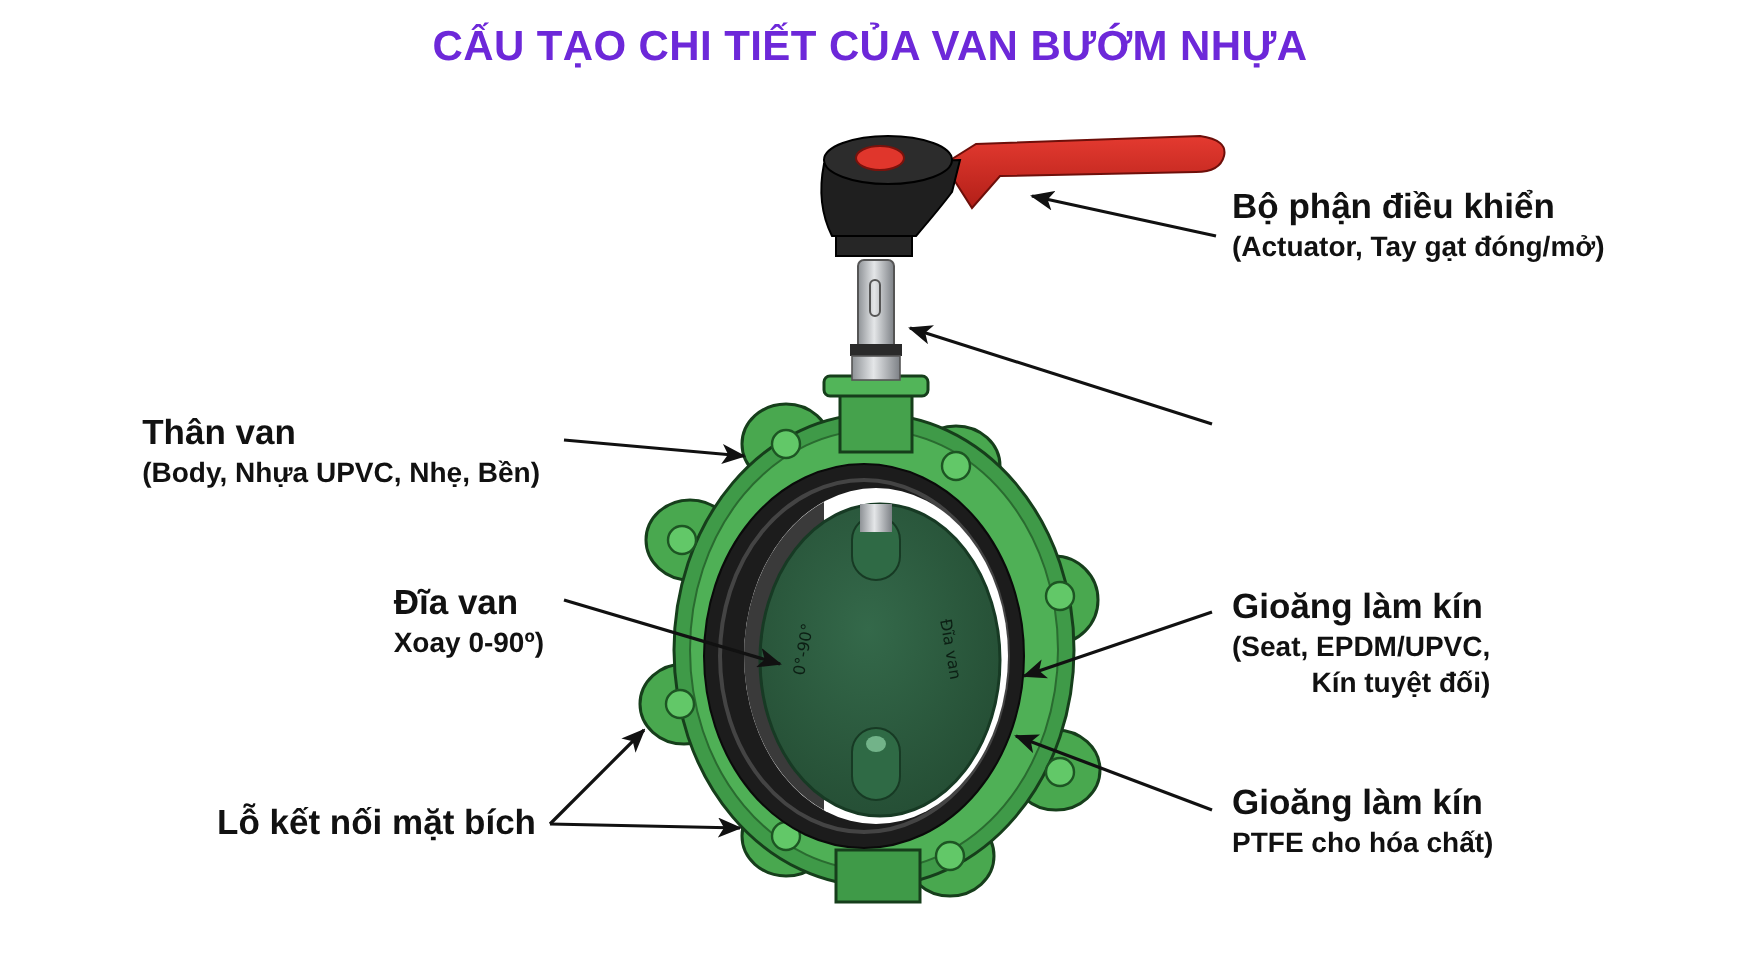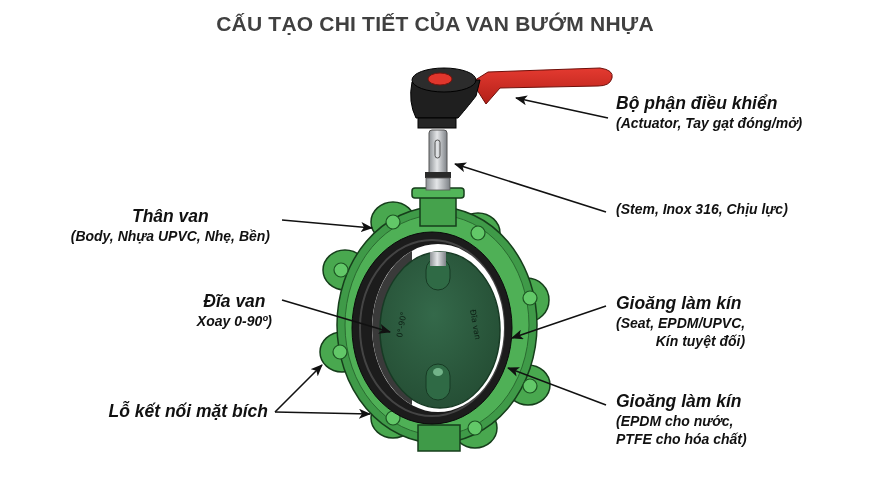--- a/index.html
+++ b/index.html
@@ -4,7 +4,7 @@
 <style>
   html, body { margin: 0; padding: 0; background: #ffffff; }
   body { width: 870px; height: 478px; position: relative; overflow: hidden; font-family: "Liberation Sans", "DejaVu Sans", sans-serif; color: #111; }
-  .title { position: absolute; left: 0; top: 12px; width: 870px; text-align: center; font-size: 21px; font-weight: bold; letter-spacing: 0.2px; color: #404040; }
+  .title { position: absolute; left: 0; top: 12px; width: 870px; text-align: center; font-size: 21px; font-weight: bold; letter-spacing: 0.2px; color: #6d28d9; }
   .lbl { position: absolute; white-space: nowrap; font-style: italic; }
   .lbl .h { font-size: 17.5px; font-weight: bold; line-height: 22px; display: block; }
   .lbl .s { font-size: 14px; font-weight: bold; line-height: 18px; display: block; }

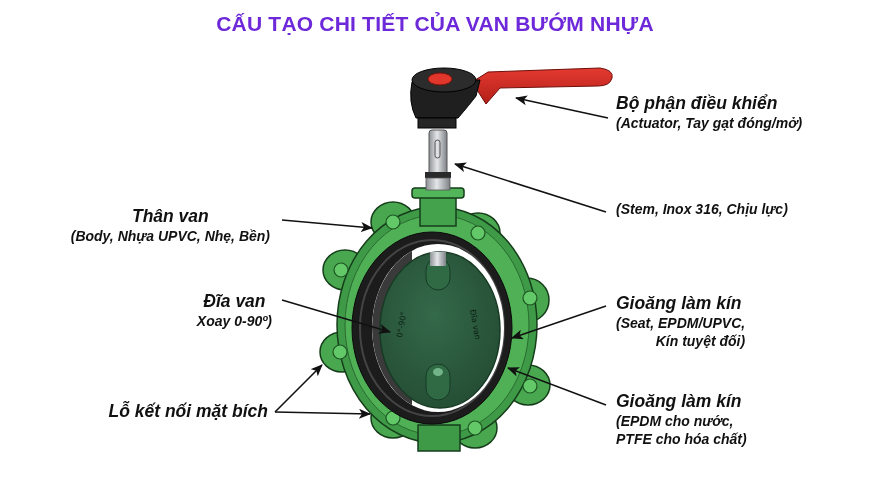--- a/index.html
+++ b/index.html
@@ -5,7 +5,7 @@
   html, body { margin: 0; padding: 0; background: #ffffff; }
   body { width: 870px; height: 478px; position: relative; overflow: hidden; font-family: "Liberation Sans", "DejaVu Sans", sans-serif; color: #111; }
   .title { position: absolute; left: 0; top: 12px; width: 870px; text-align: center; font-size: 21px; font-weight: bold; letter-spacing: 0.2px; color: #6d28d9; }
-  .lbl { position: absolute; white-space: nowrap; font-style: italic; }
+  .lbl { position: absolute; white-space: nowrap; }
   .lbl .h { font-size: 17.5px; font-weight: bold; line-height: 22px; display: block; }
   .lbl .s { font-size: 14px; font-weight: bold; line-height: 18px; display: block; }
   .right { text-align: center; }

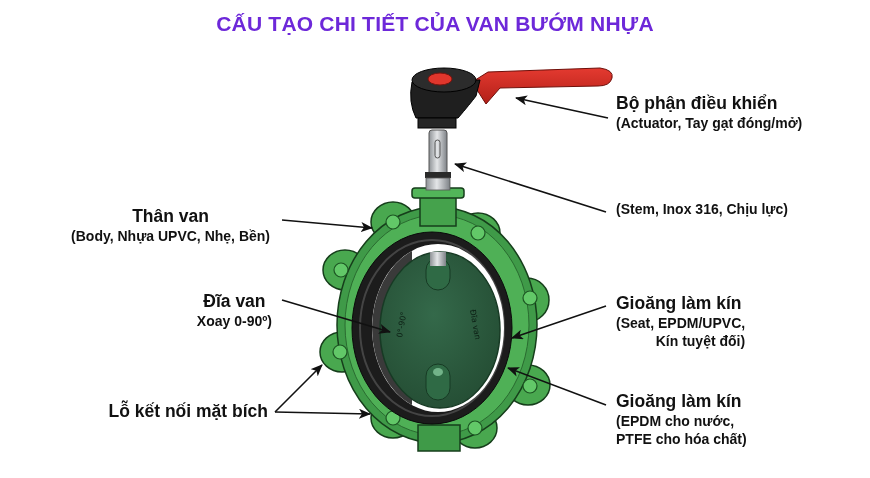--- a/index.html
+++ b/index.html
@@ -8,7 +8,7 @@
   .lbl { position: absolute; white-space: nowrap; }
   .lbl .h { font-size: 17.5px; font-weight: bold; line-height: 22px; display: block; }
   .lbl .s { font-size: 14px; font-weight: bold; line-height: 18px; display: block; }
-  .right { text-align: center; }
+  .right { text-align: left; }
   svg.art { position: absolute; left: 0; top: 0; }
 </style>
 </head>

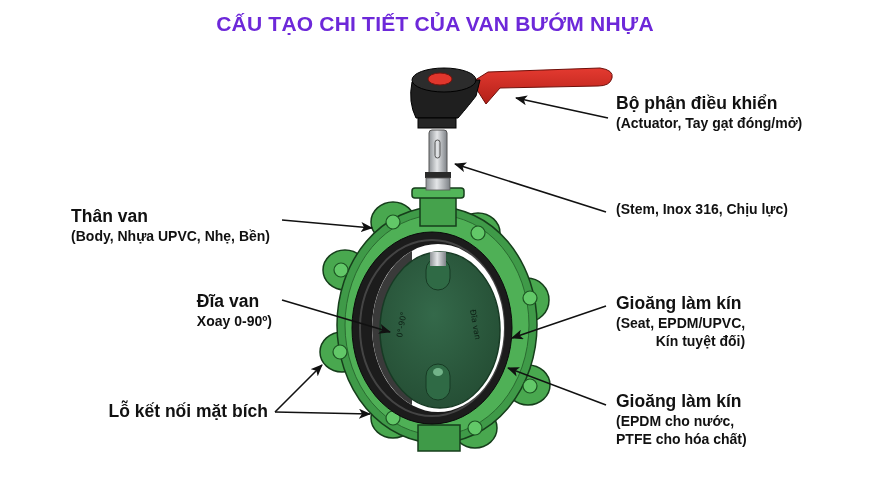--- a/index.html
+++ b/index.html
@@ -121,7 +121,6 @@
 </div>
 
 <div class="lbl" style="left:616px; top:200px;">
-  <span class="s">(Stem, Inox 316, Chịu lực)</span>
 </div>
 
 <div class="lbl" style="left:616px; top:292px;">

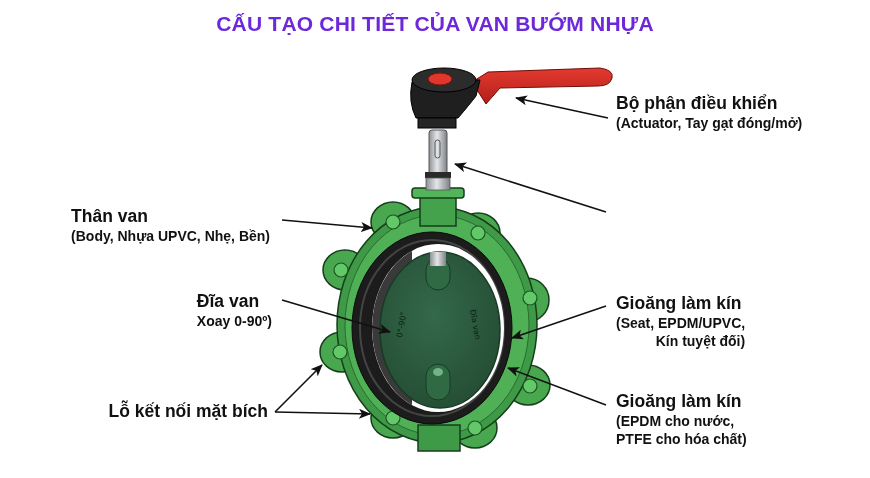--- a/index.html
+++ b/index.html
@@ -131,7 +131,6 @@
 
 <div class="lbl" style="left:616px; top:390px;">
   <span class="h">Gioăng làm kín</span>
-  <span class="s">(EPDM cho nước,</span>
   <span class="s">PTFE cho hóa chất)</span>
 </div>
 

